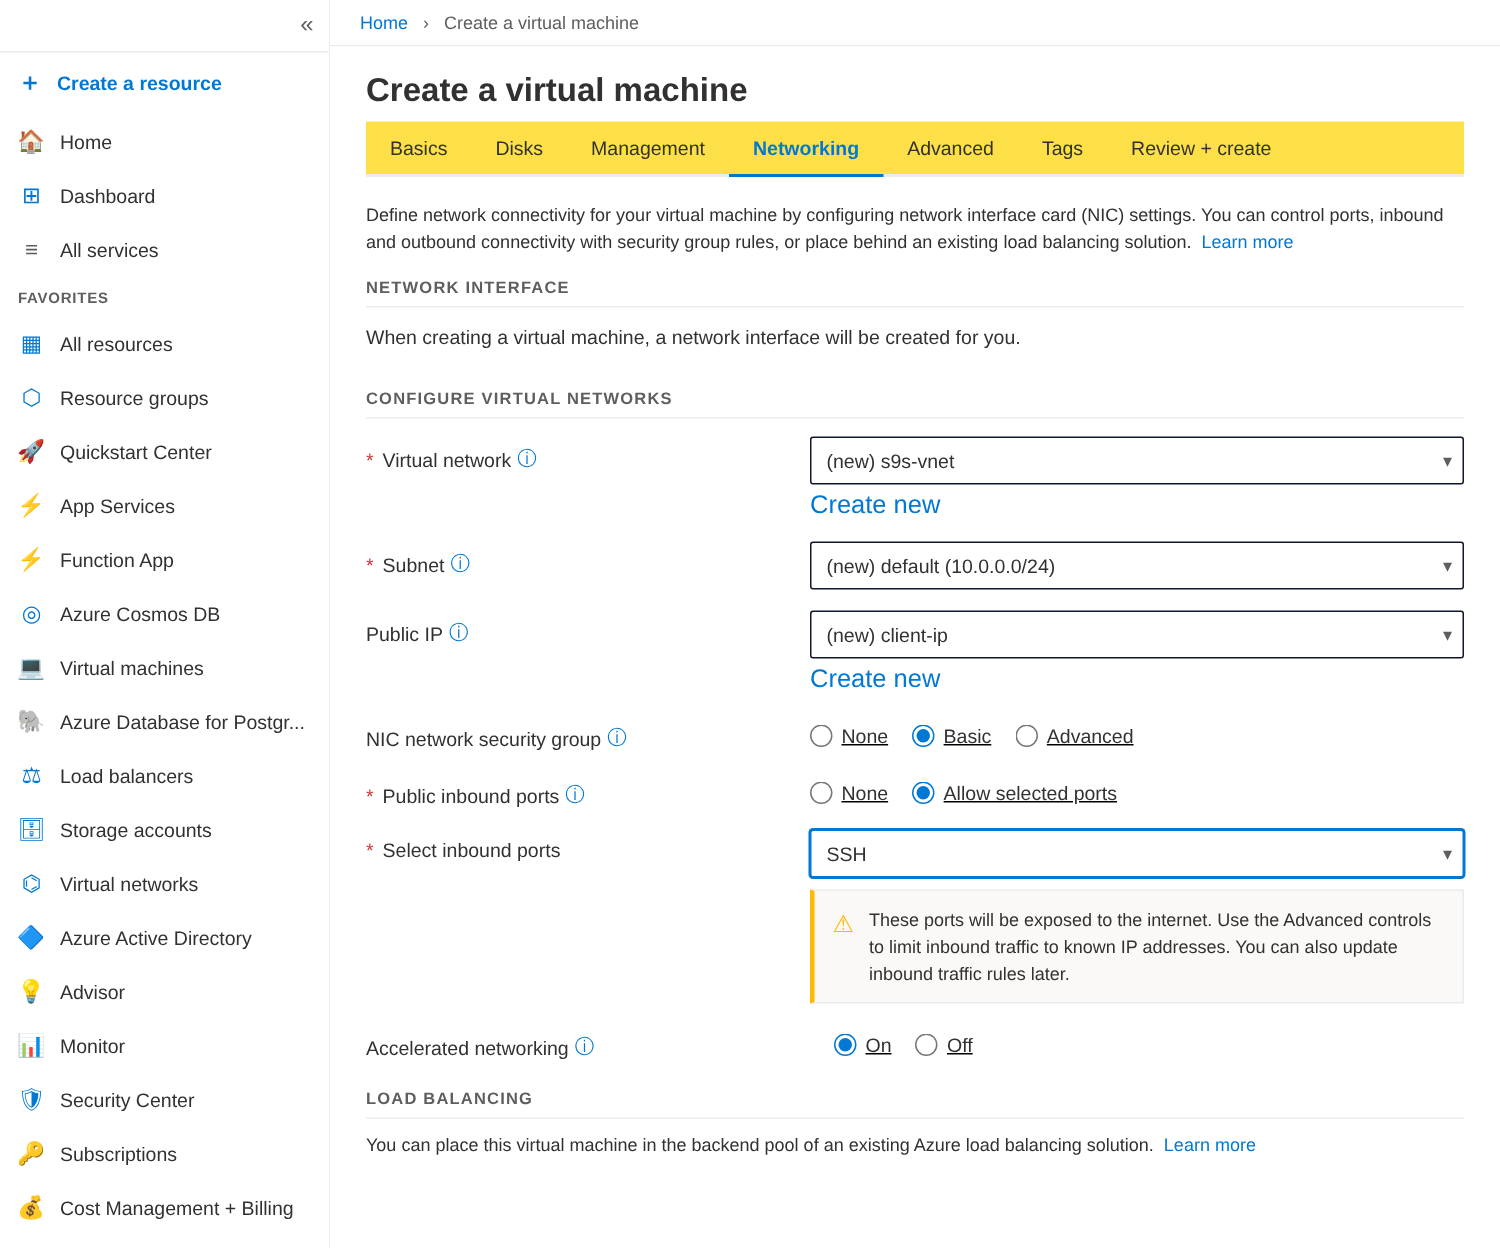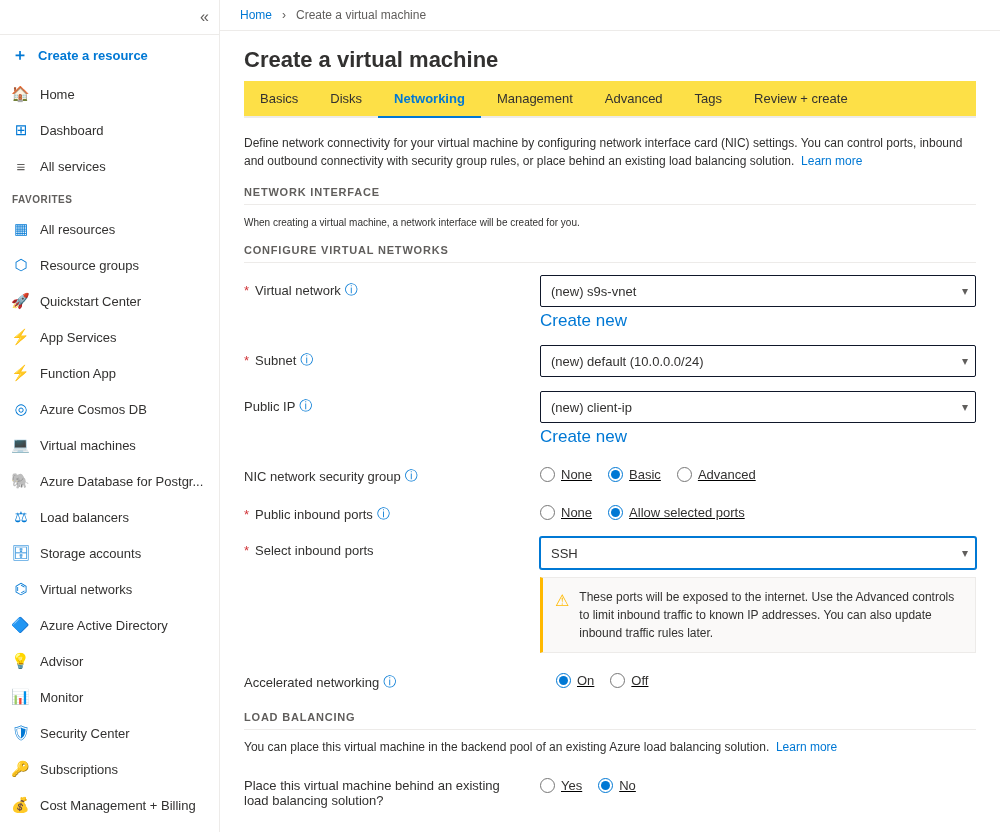--- a/index.html
+++ b/index.html
@@ -409,8 +409,8 @@
       <div class="tabs" id="tabs-container">
           <div class="tab">Basics</div>
           <div class="tab">Disks</div>
+          <div class="tab">Management</div>
           <div class="tab active">Networking</div>
-          <div class="tab">Management</div>
           <div class="tab">Advanced</div>
           <div class="tab">Tags</div>
           <div class="tab">Review + create</div>

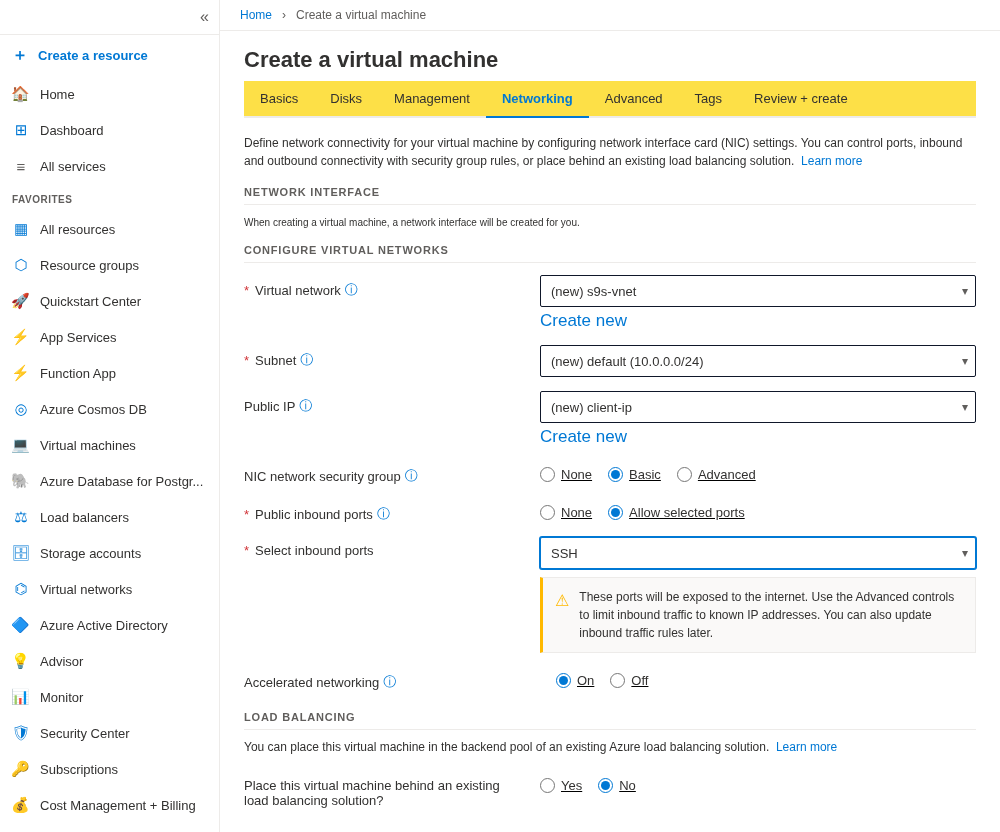--- a/index.html
+++ b/index.html
@@ -160,9 +160,9 @@
     }
 
     .section-subtitle {
-      font-size: 10px;
-      color: #323130;
-      margin-bottom: 16px;
+      font-size: 13px;
+      color: #323130;
+      margin-bottom: 28px;
     }
 
     .form-row {

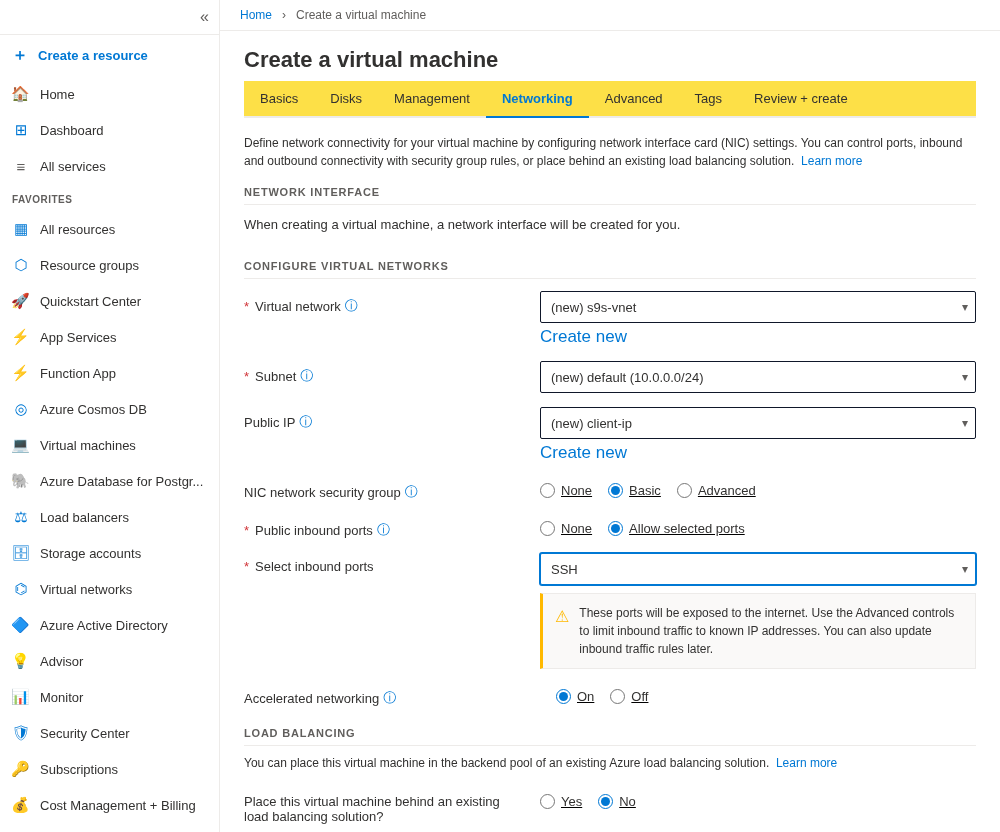--- a/index.html
+++ b/index.html
@@ -565,23 +565,6 @@
         &nbsp;<a>Learn more</a>
       </p>
 
-      <div class="form-row">
-        <div class="form-label">
-          <span>Place this virtual machine behind an existing load balancing solution?</span>
-        </div>
-        <div class="form-control">
-          <div class="radio-group">
-            <label class="radio-option">
-              <input type="radio" name="lb-option" style=""> 
-                <span>Yes</span>
-            </label>
-            <label class="radio-option">
-              <input type="radio" name="lb-option" checked="" style=""> 
-                <span>No</span>
-            </label>
-          </div>
-        </div>
-      </div>
 
     </div>
   </div>

